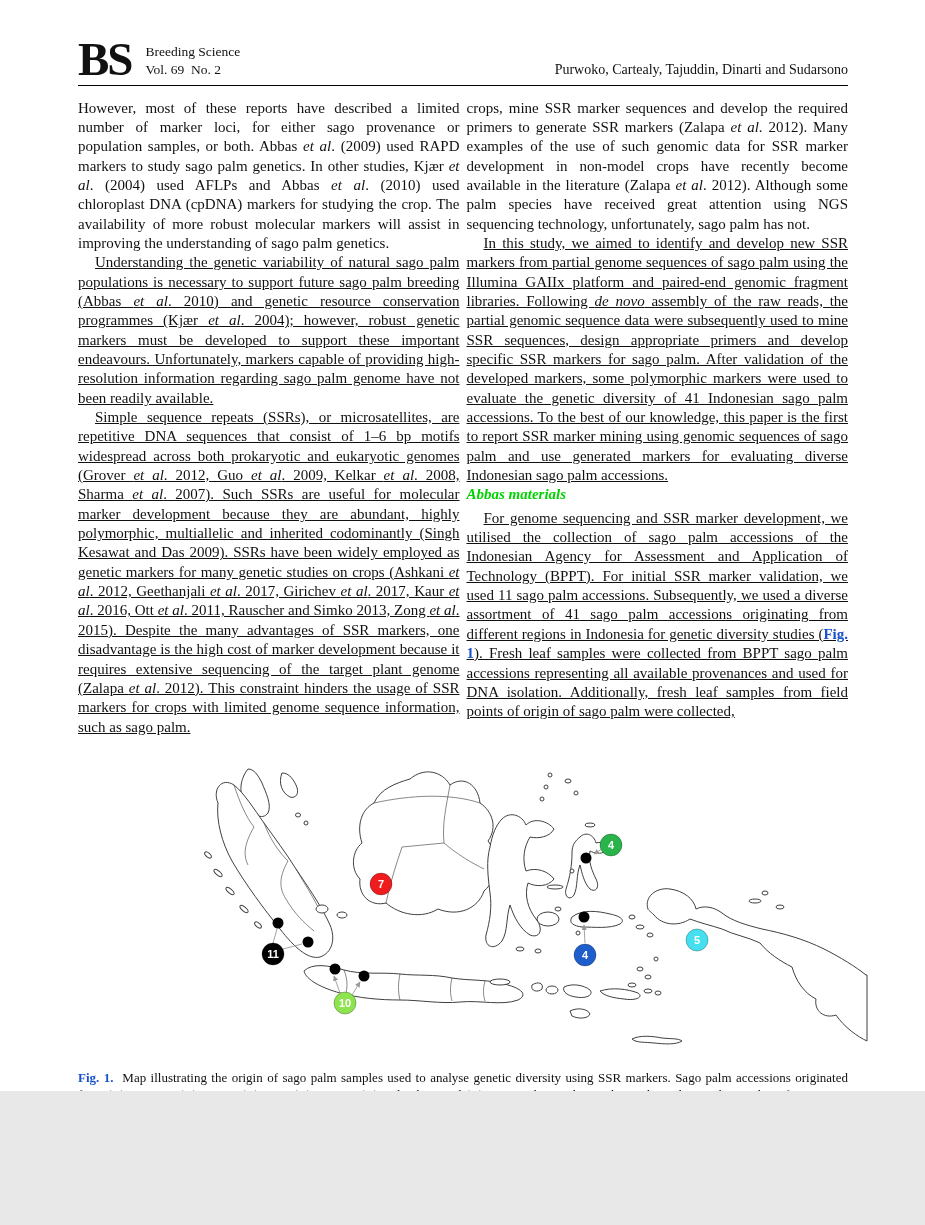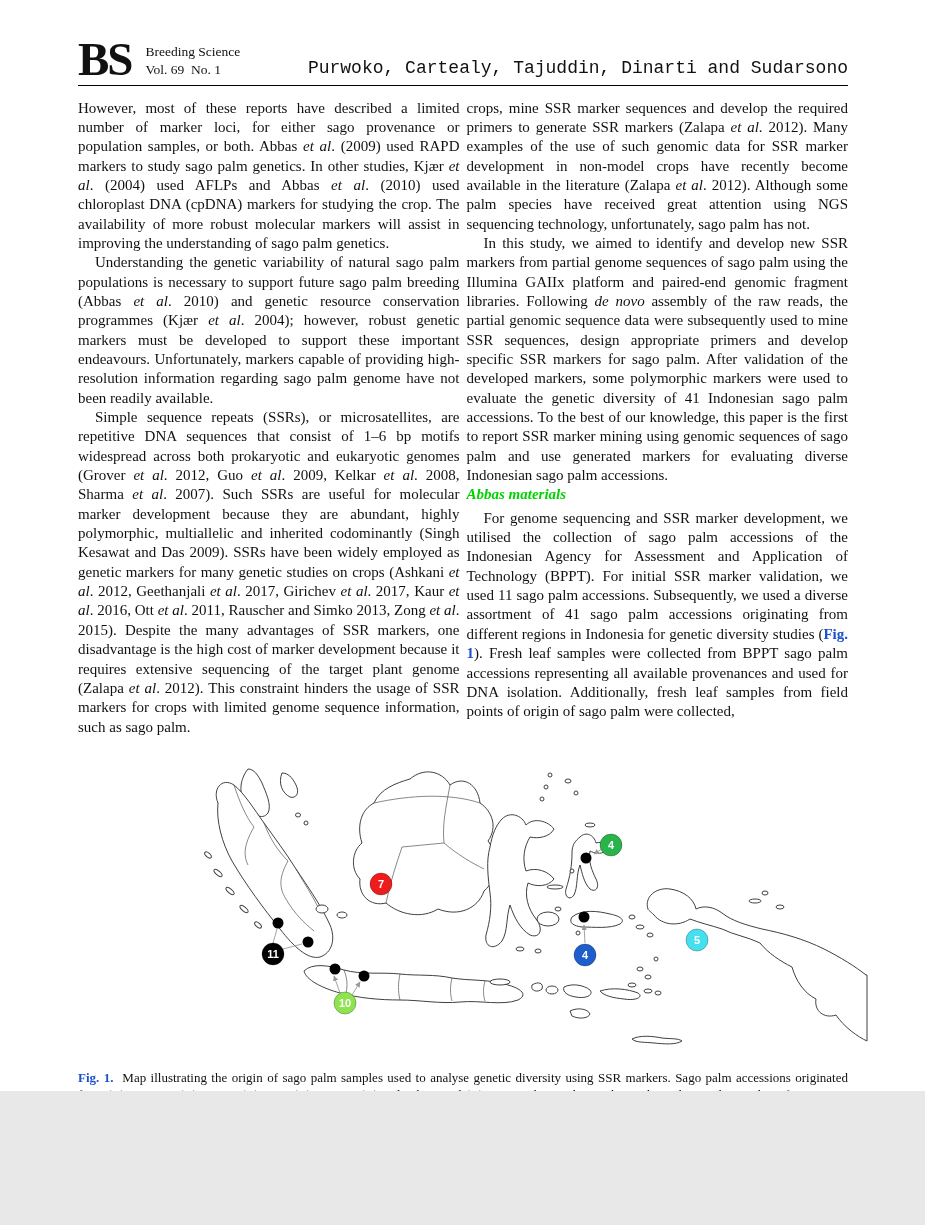--- a/index.html
+++ b/index.html
@@ -43,7 +43,7 @@
       <div class="logo">BS</div>
       <div class="jinfo">
         <div>Breeding Science</div>
-        <div class="vol">Vol. 69  No. 1</div>
+        <div class="vol">Vol. 69  No. 2</div>
       </div>
     </div>
     <div class="authors">Purwoko, Cartealy, Tajuddin, Dinarti and Sudarsono</div>

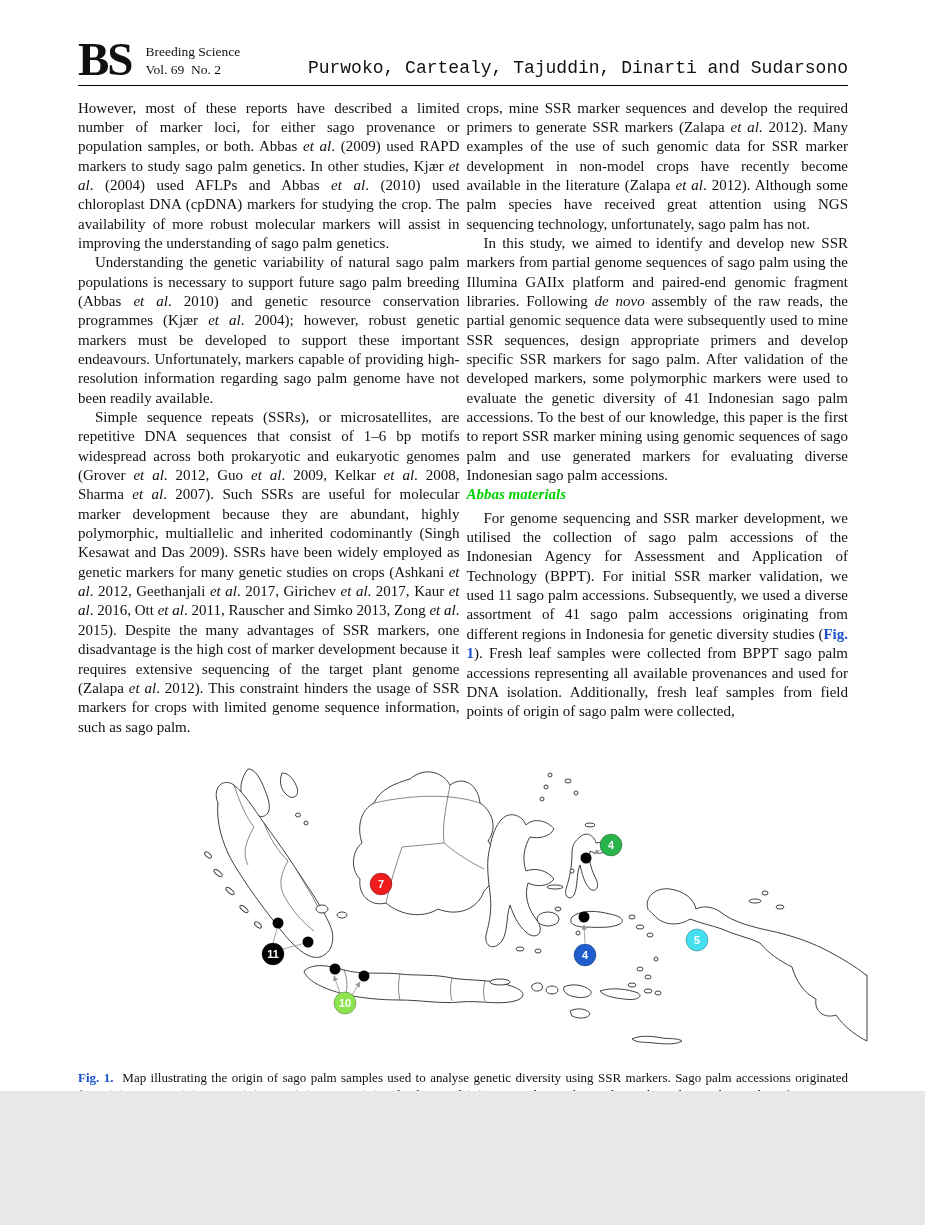--- a/index.html
+++ b/index.html
@@ -15,7 +15,7 @@
   .logo{font-family:"Liberation Serif",serif;font-weight:bold;font-size:47px;line-height:.82;letter-spacing:-2px;}
   .jinfo{margin-left:14px;font-size:13.5px;line-height:1.3;padding-top:3px;}
   .vol{white-space:pre;}
-  .authors{font-size:18px;padding-bottom:1px;font-family:Liberation Mono, monospace;}
+  .authors{font-size:14px;padding-bottom:1px;}
   
   .cols{margin-top:13px;display:grid;grid-template-columns:1fr 1fr;column-gap:7px;
         font-size:15px;line-height:19.35px;text-align:justify;}

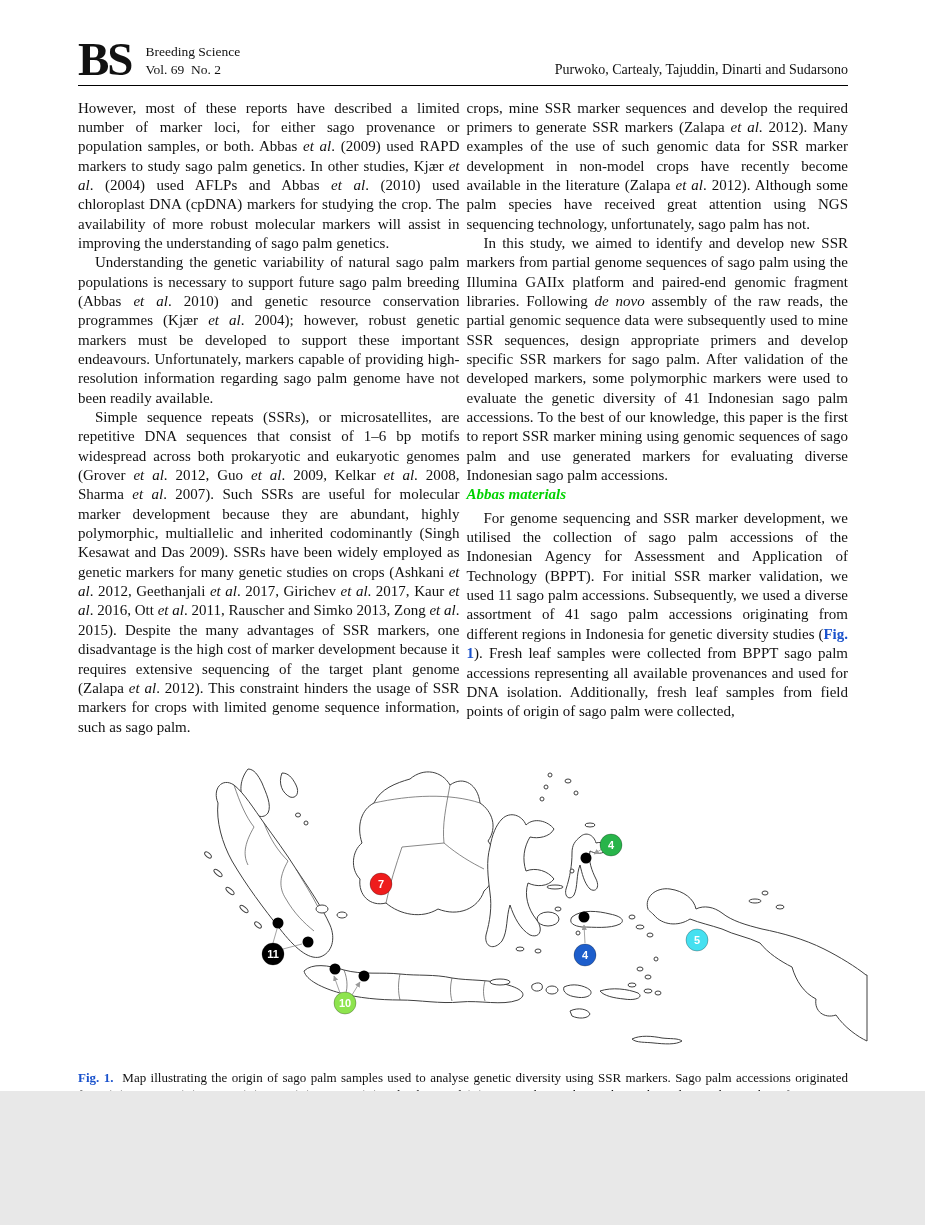--- a/index.html
+++ b/index.html
@@ -20,7 +20,7 @@
   .cols{margin-top:13px;display:grid;grid-template-columns:1fr 1fr;column-gap:7px;
         font-size:15px;line-height:19.35px;text-align:justify;}
   .cols p{margin:0;}
-  .indent{text-indent:17px;}
+  .indent{text-indent:17px;text-decoration:underline;}
   .section-banner{background:#28e128;margin:9px 0 9px 0;padding:3px 0 4px 12px;
         font-weight:bold;font-size:15.5px;color:#000;text-shadow:1px 1px 0 #ffffff;text-align:left;}
   .subsection{color:#00d200;font-weight:bold;font-style:italic;font-size:15px;margin:0 0 4px 0;text-align:left;}

